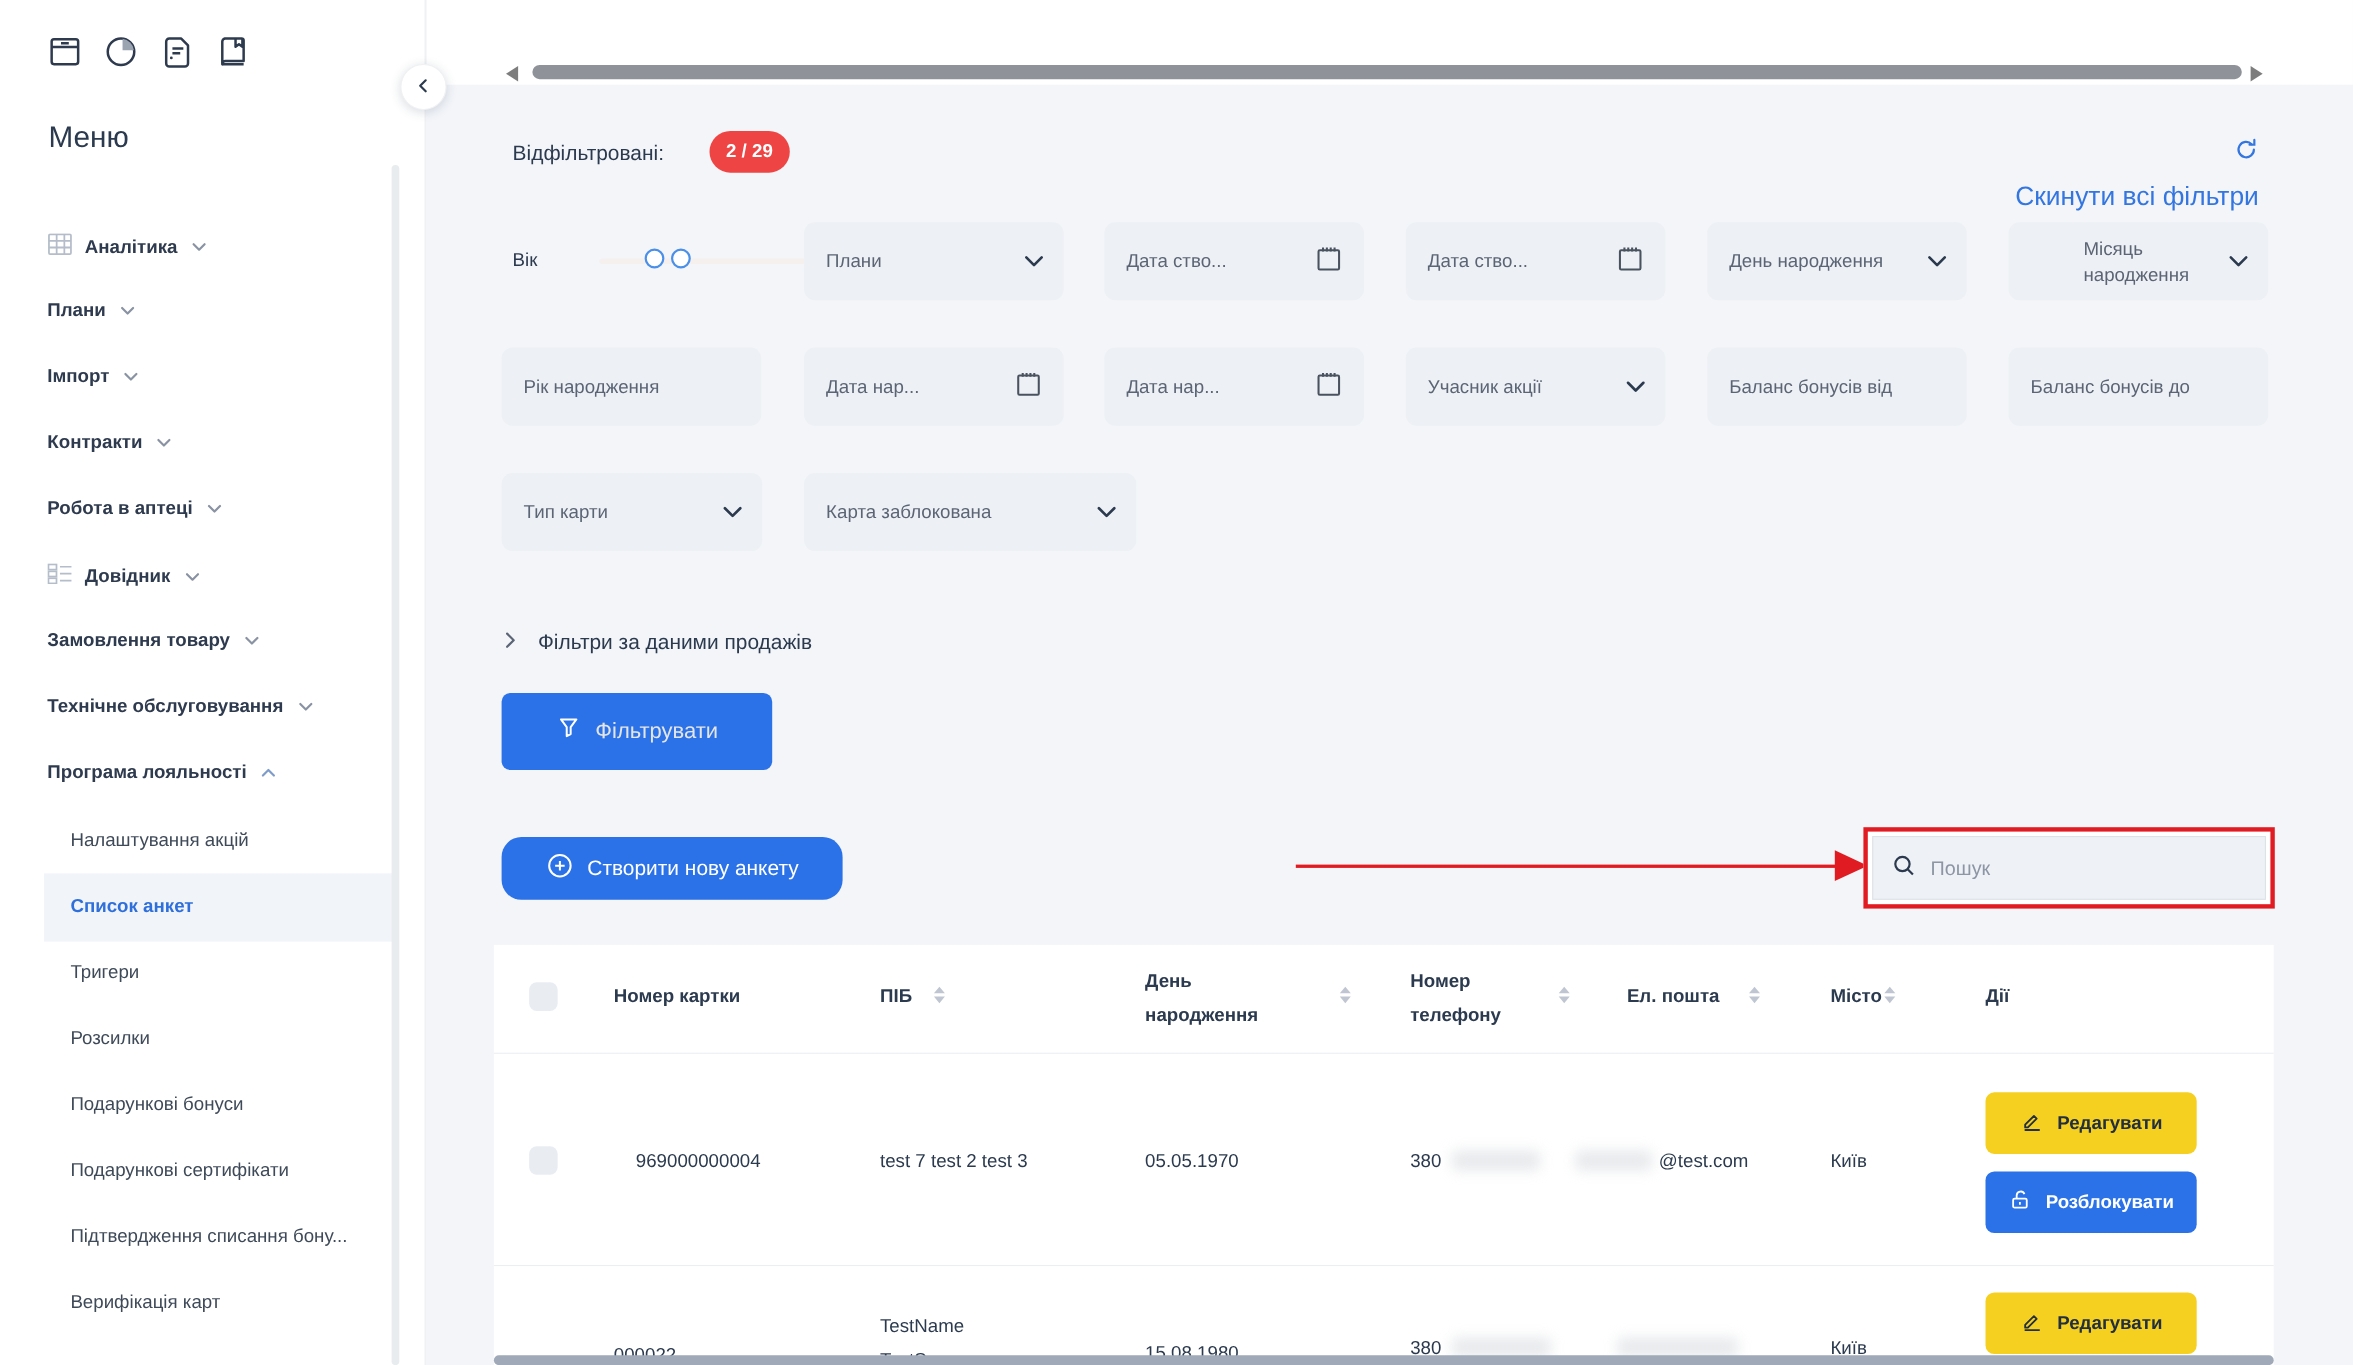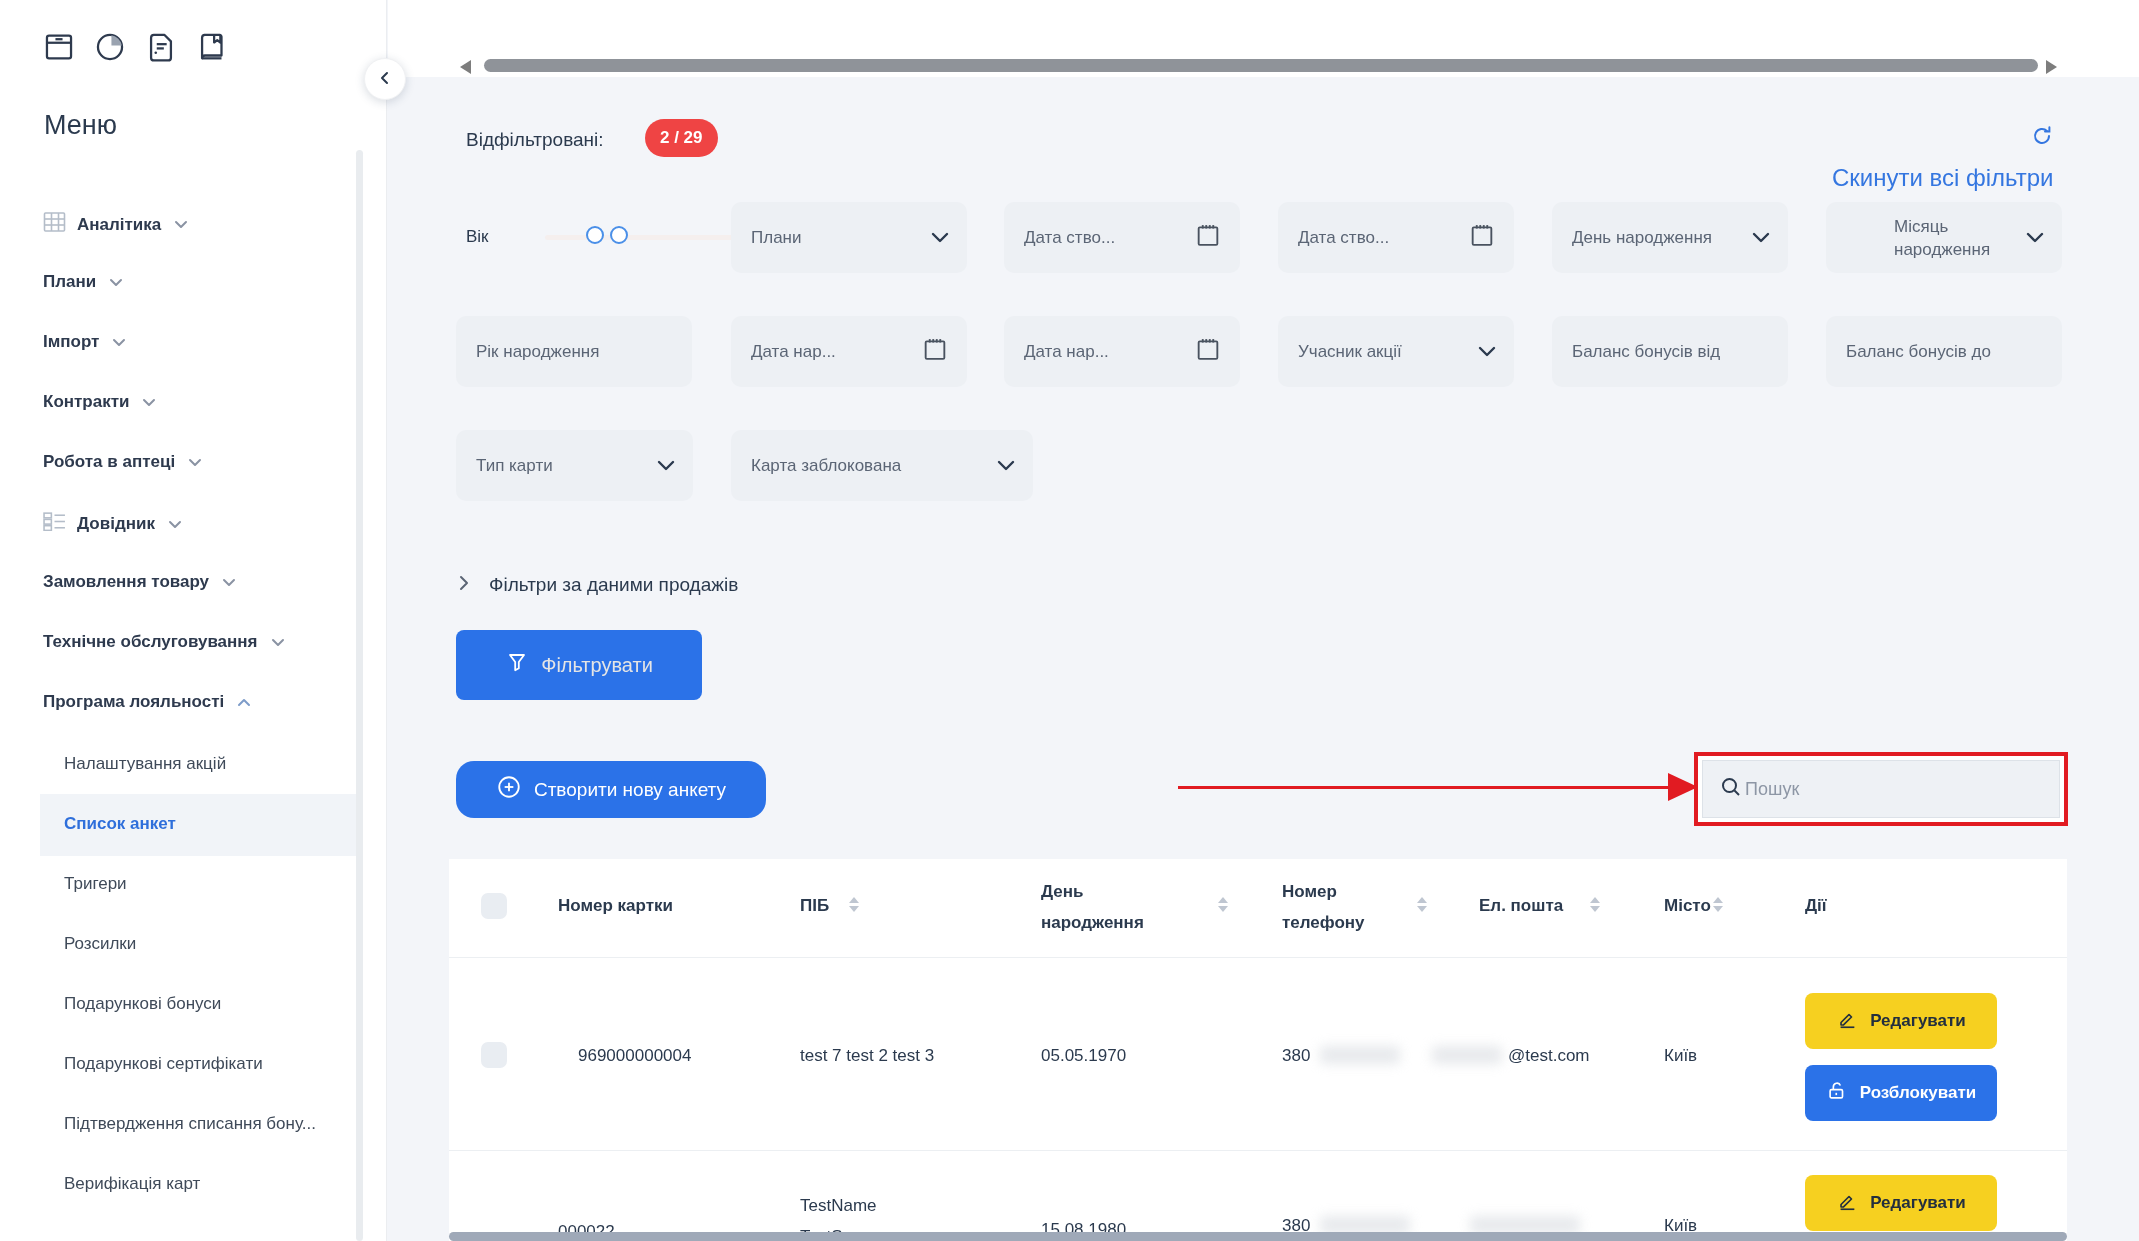--- a/index.html
+++ b/index.html
@@ -47,7 +47,7 @@
   .arrow-line{position:absolute;left:1178px;top:786px;width:496px;height:3px;background:#e11b22;}
   .arrow-head{position:absolute;left:1668px;top:773px;width:0;height:0;border-top:14px solid transparent;border-bottom:14px solid transparent;border-left:30px solid #e11b22;}
   .search-outer{position:absolute;left:1694px;top:752px;width:374px;height:74px;border:4px solid #e11b22;box-sizing:border-box;background:#fff;}
-  .search-inner{position:absolute;left:4px;top:4px;right:4px;bottom:4px;background:#eef1f5;border:1px solid #dde2e8;display:flex;align-items:center;padding-left:16px;}
+  .search-inner{position:absolute;left:4px;top:4px;right:4px;bottom:4px;background:#eef1f5;border:1px solid #dde2e8;display:flex;align-items:center;gap:10px;padding-left:16px;}
   .search-inner input{border:none;outline:none;background:transparent;font-size:18px;font-family:inherit;color:#2b3a4e;width:270px;}
   .search-inner input::placeholder{color:#8d96a5;}
   

